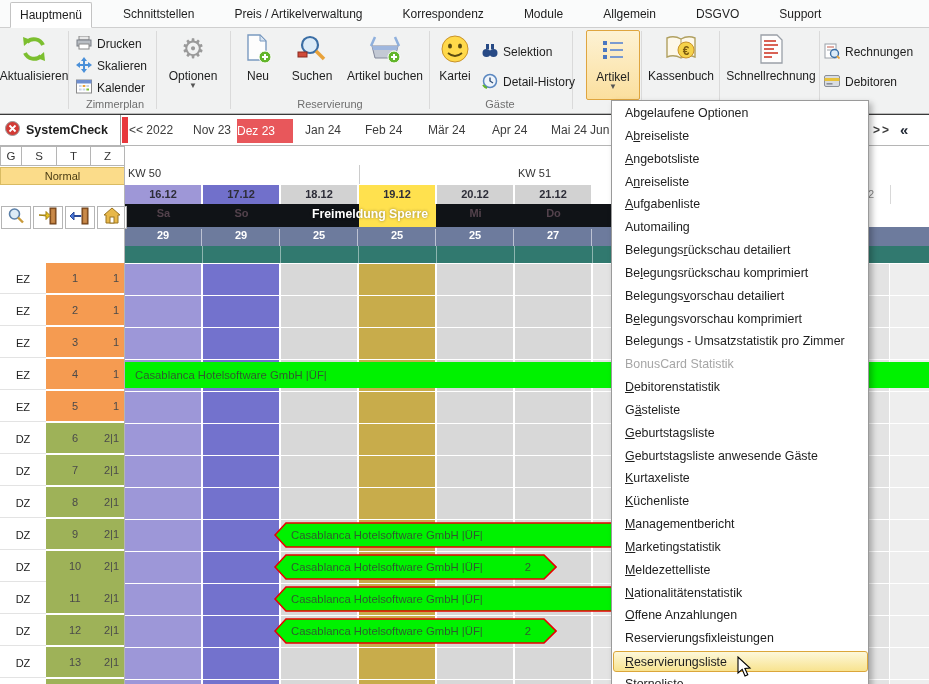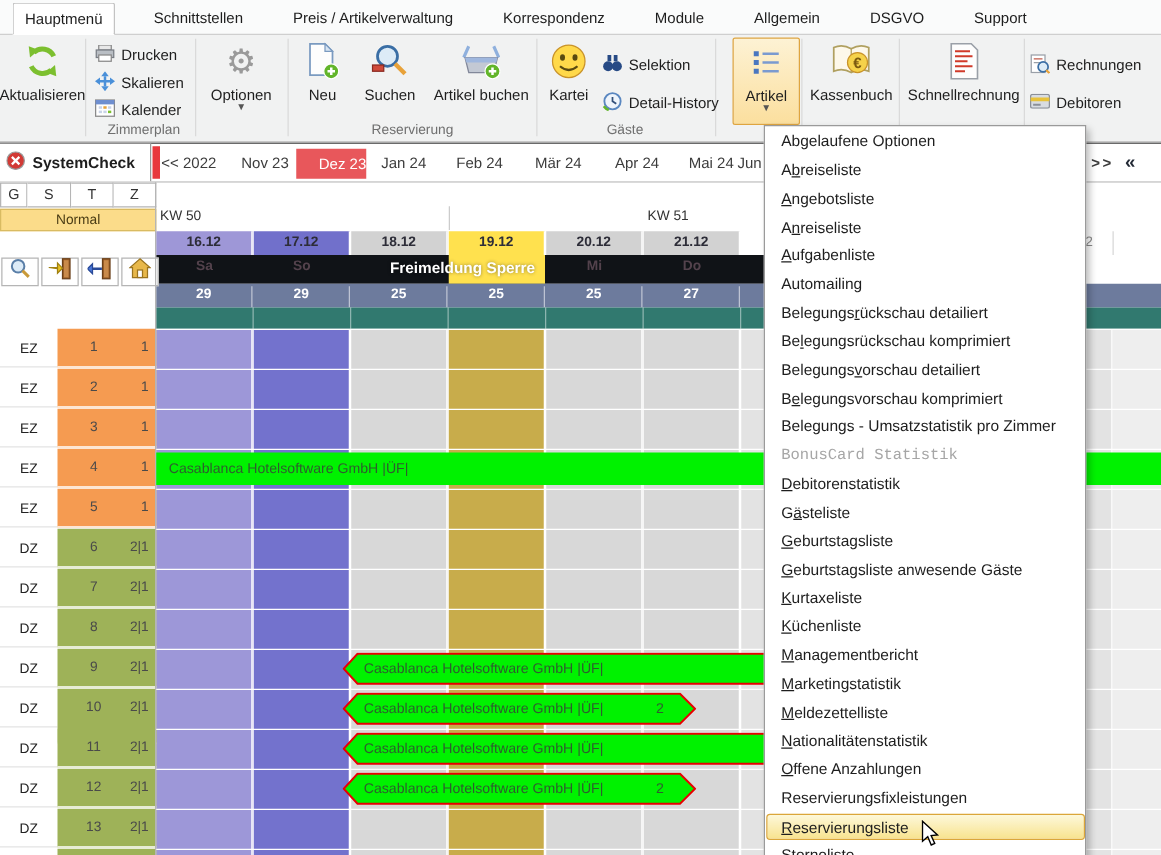--- a/index.html
+++ b/index.html
@@ -33,7 +33,7 @@
           box-sizing:border-box;font-weight:bold;font-size:12.5px;}
   #redmark{position:absolute;left:122px;top:2px;width:6px;height:26px;background:#e8383d;}
   .monthtxt{position:absolute;top:0;height:30px;line-height:30px;font-size:12px;color:#3c3c3c;white-space:nowrap;}
-  .monthsel{background:#e8575b;color:#fff;text-align:right;}
+  .monthsel{background:#e8575b;color:#fff;text-align:left;}
   
   #gridwrap{position:absolute;left:0;top:145px;width:929px;height:539px;background:#fff;z-index:1;
             border-top:1px solid #b5b5b5;box-sizing:border-box;}

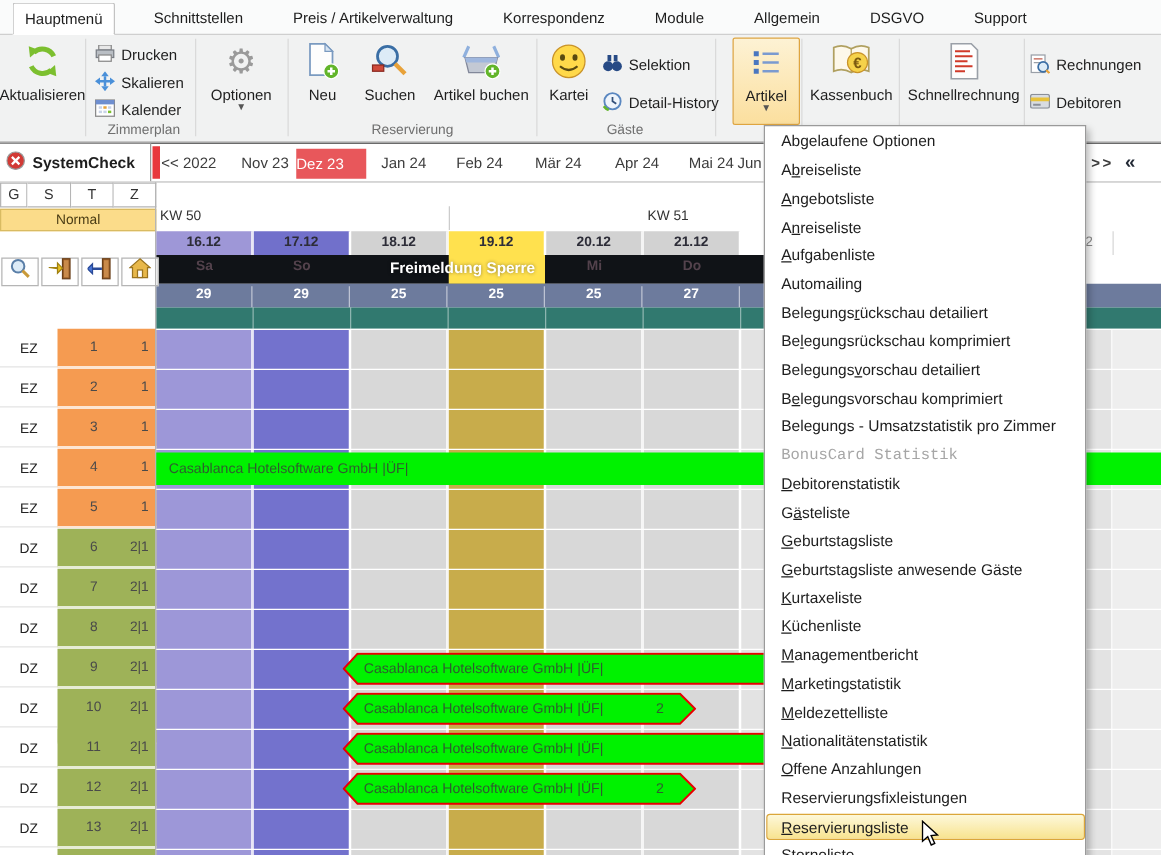--- a/index.html
+++ b/index.html
@@ -473,7 +473,7 @@
       <div class="mitem" style="top: 184.72px; height: 21.34px; line-height: 21.34px;">Belegungs<u>v</u>orschau detailiert</div>
       <div class="mitem" style="top: 207.56px; height: 21.34px; line-height: 21.34px;">B<u>e</u>legungsvorschau komprimiert</div>
       <div class="mitem" style="top: 230.4px; height: 21.34px; line-height: 21.34px;">Belegungs - Umsatzstatistik pro Zimmer</div>
-      <div class="mitem dis" style="top: 253.24px; height: 21.34px; line-height: 21.34px; font-family: Liberation Mono, monospace;">BonusCard Statistik</div>
+      <div class="mitem dis" style="top: 253.24px; height: 21.34px; line-height: 21.34px;">BonusCard Statistik</div>
       <div class="mitem" style="top: 276.08px; height: 21.34px; line-height: 21.34px;"><u>D</u>ebitorenstatistik</div>
       <div class="mitem" style="top: 298.92px; height: 21.34px; line-height: 21.34px;">G<u>ä</u>steliste</div>
       <div class="mitem" style="top: 321.76px; height: 21.34px; line-height: 21.34px;"><u>G</u>eburtstagsliste</div>

